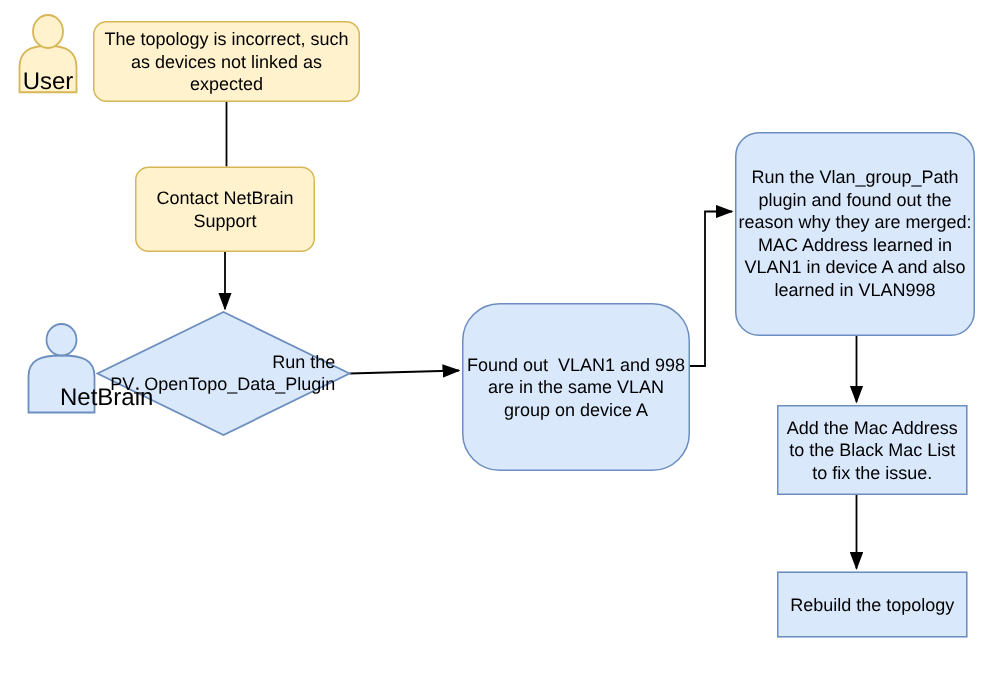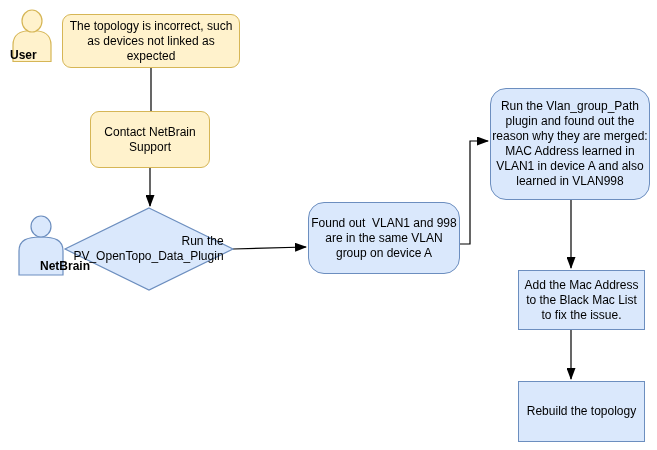--- a/index.html
+++ b/index.html
@@ -37,11 +37,11 @@
   .shape-label {
     position: absolute;
     box-sizing: border-box;
-    font-size: 12px;
+    text-align: center;
+    font-size: 16px;
     line-height: 14px;
     color: var(--text-color);
     white-space: pre;
-    font-weight: bold;
   }
   .floating-text {
     position: absolute;

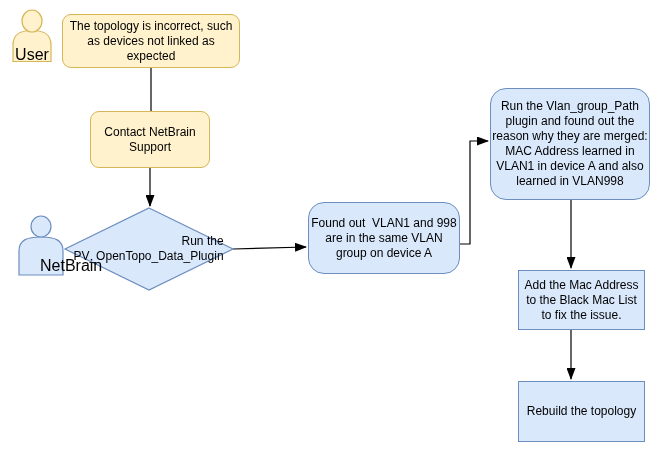--- a/index.html
+++ b/index.html
@@ -60,7 +60,7 @@
   #node-issue    { left: 62px;  top: 14px;  width: 178px; height: 54px; }
   #node-contact  { left: 90px;  top: 111px; width: 120px; height: 57px; }
   #node-found    { left: 308px; top: 202px; width: 152px; height: 72px; }
-  #node-vlan     { left: 490px; top: 88px;  width: 160px; height: 112px; }
+  #node-vlan     { left: 490px; top: 88px;  width: 160px; height: 136px; }
   #node-addmac   { left: 518px; top: 270px; width: 127px; height: 60px; }
   #node-rebuild  { left: 518px; top: 381px; width: 127px; height: 61px; }
   #diamond-text  { left: 47px;  top: 233px; width: 203px; height: 32px; }

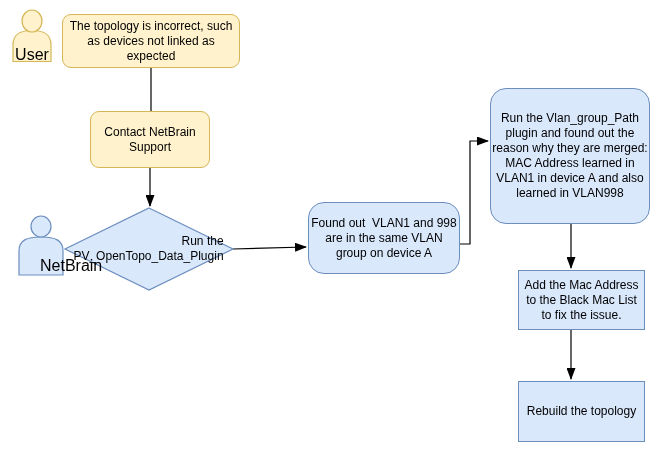--- a/index.html
+++ b/index.html
@@ -59,7 +59,7 @@
   
   #node-issue    { left: 62px;  top: 14px;  width: 178px; height: 54px; }
   #node-contact  { left: 90px;  top: 111px; width: 120px; height: 57px; }
-  #node-found    { left: 308px; top: 202px; width: 152px; height: 72px; }
+  #node-found    { left: 308px; top: 202px; width: 152px; height: 112px; border-radius: 25px; }
   #node-vlan     { left: 490px; top: 88px;  width: 160px; height: 136px; }
   #node-addmac   { left: 518px; top: 270px; width: 127px; height: 60px; }
   #node-rebuild  { left: 518px; top: 381px; width: 127px; height: 61px; }

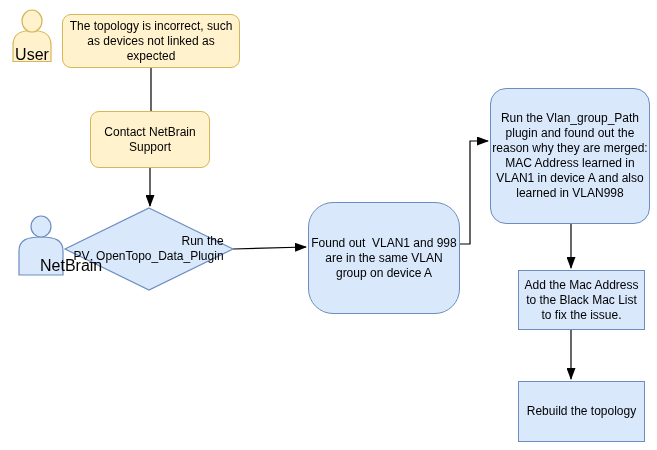--- a/index.html
+++ b/index.html
@@ -62,7 +62,7 @@
   #node-found    { left: 308px; top: 202px; width: 152px; height: 112px; border-radius: 25px; }
   #node-vlan     { left: 490px; top: 88px;  width: 160px; height: 136px; }
   #node-addmac   { left: 518px; top: 270px; width: 127px; height: 60px; }
-  #node-rebuild  { left: 518px; top: 381px; width: 127px; height: 61px; }
+  #node-rebuild  { left: 518px; top: 381px; width: 127px; height: 44px; }
   #diamond-text  { left: 47px;  top: 233px; width: 203px; height: 32px; }
   #label-user    { left: 10px;  top: 48px;  width: 44px;  height: 14px; }
   #label-netbrain{ left: 11px;  top: 259px; width: 60px;  height: 14px; margin-left: 29px; }

